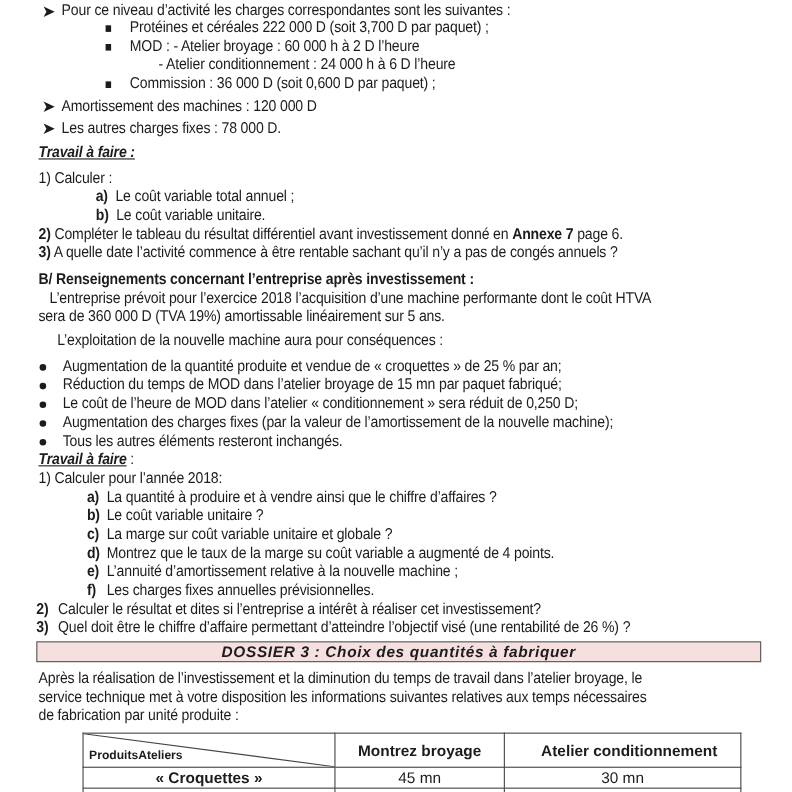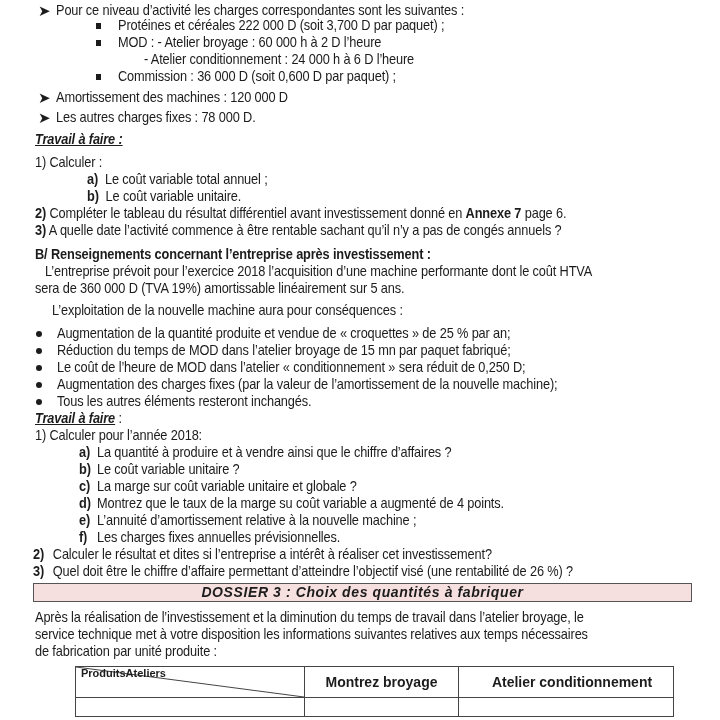--- a/index.html
+++ b/index.html
@@ -27,7 +27,7 @@
     }
     table.t td { border: 1px solid #444; padding: 0; text-align: center; }
     .diag { position: relative; width: 228px; height: 30px; text-align: left; }
-    .diag span { position: absolute; left: 5px; bottom: 18px; font-size: 11px; font-weight: bold; }
+    .diag span { position: absolute; left: 5px; bottom: 4px; font-size: 11px; font-weight: bold; }
     .diag svg { position: absolute; left: 0; top: 0; }
   </style>
 </head>

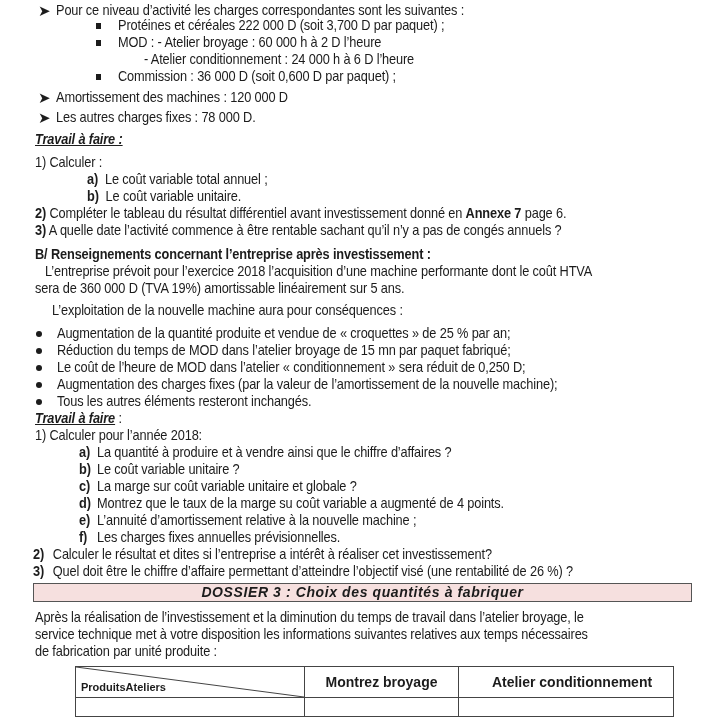--- a/index.html
+++ b/index.html
@@ -119,6 +119,11 @@
       <td class="b" style="width:202px;padding-left:12px;">Atelier conditionnement</td>
     </tr>
     <tr>
+      <td class="b" style="height:18px;">« Croquettes »</td>
+      <td>45 mn</td>
+      <td>30 mn</td>
+    </tr>
+    <tr>
       <td style="height:18px;"></td>
       <td></td>
       <td></td>

